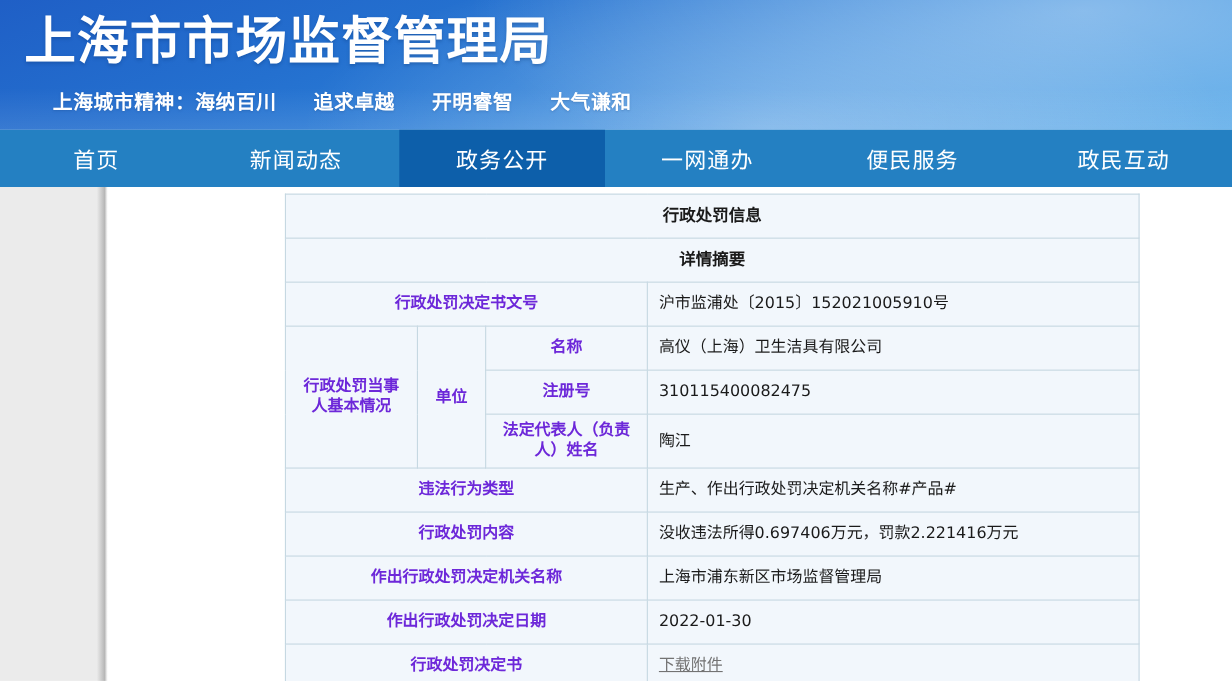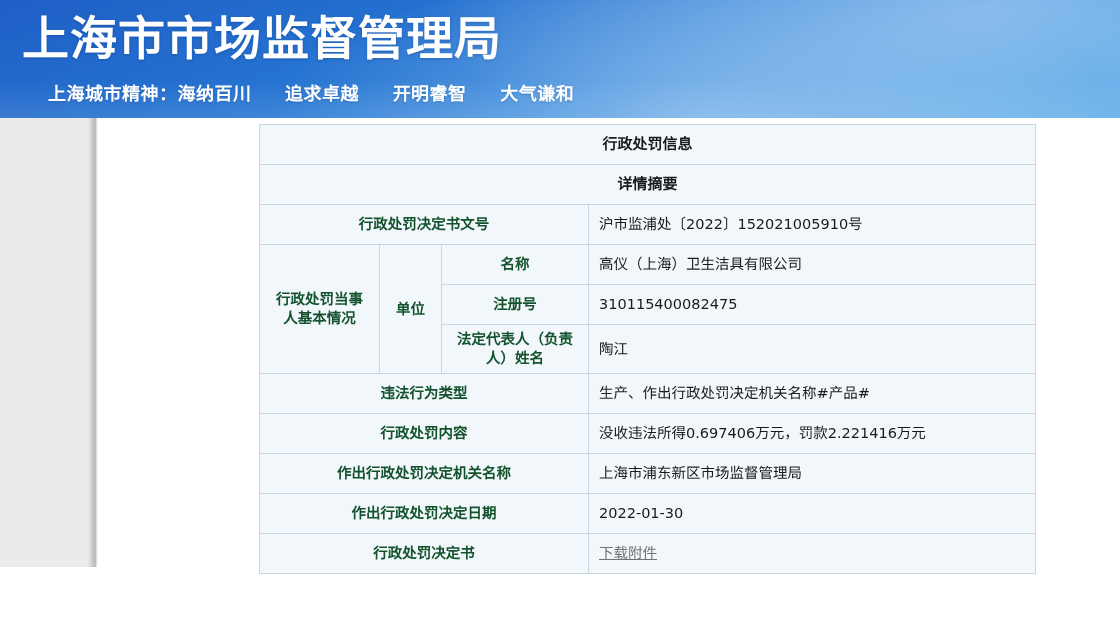--- a/index.html
+++ b/index.html
@@ -191,6 +191,14 @@
     </div>
   </div>
 
+  <div class="navbar">
+    <div class="nav-item n0">首页</div>
+    <div class="nav-item n1">新闻动态</div>
+    <div class="nav-item n2 active">政务公开</div>
+    <div class="nav-item n3">一网通办</div>
+    <div class="nav-item n4">便民服务</div>
+    <div class="nav-item n5">政民互动</div>
+  </div>
 
   <div class="body-area">
     <div class="left-rail"></div>

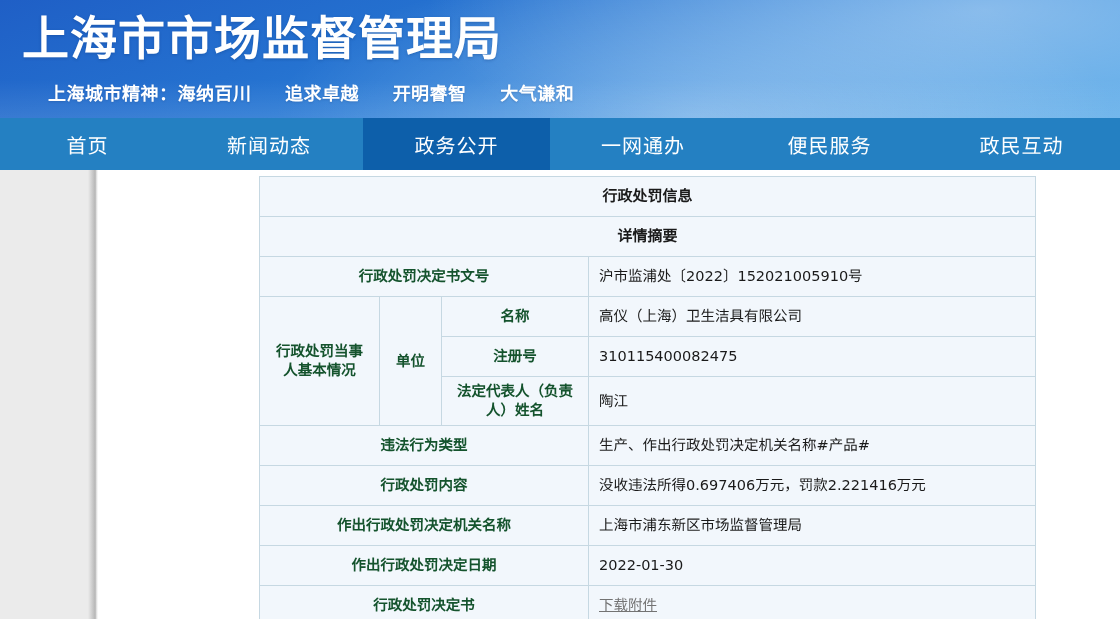--- a/index.html
+++ b/index.html
@@ -160,7 +160,7 @@
   .cell-label {
     text-align: center;
     font-weight: bold;
-    color: #14532d;
+    color: #6d28d9;
   }
   .cell-value {
     text-align: left;

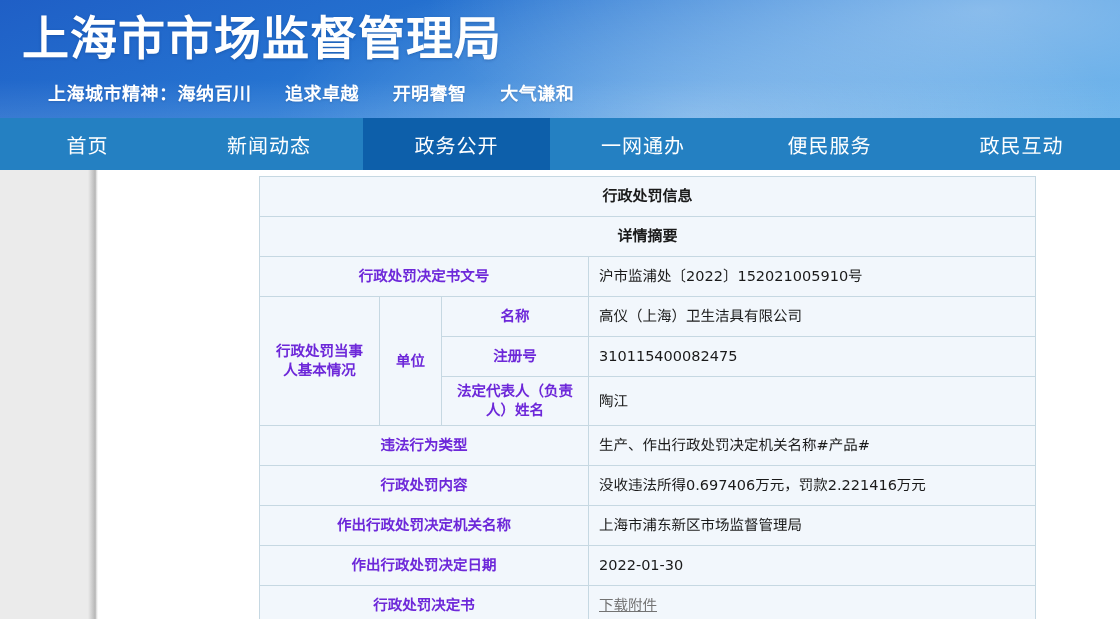--- a/index.html
+++ b/index.html
@@ -220,7 +220,7 @@
         </tr>
         <tr>
           <td class="cell-label" colspan="3">行政处罚决定书文号</td>
-          <td class="cell-value">沪市监浦处〔2022〕152021005910号</td>
+          <td class="cell-value">沪市监浦处〔2015〕152021005910号</td>
         </tr>
         <tr>
           <td class="cell-label" rowspan="3">行政处罚当事人基本情况</td>

